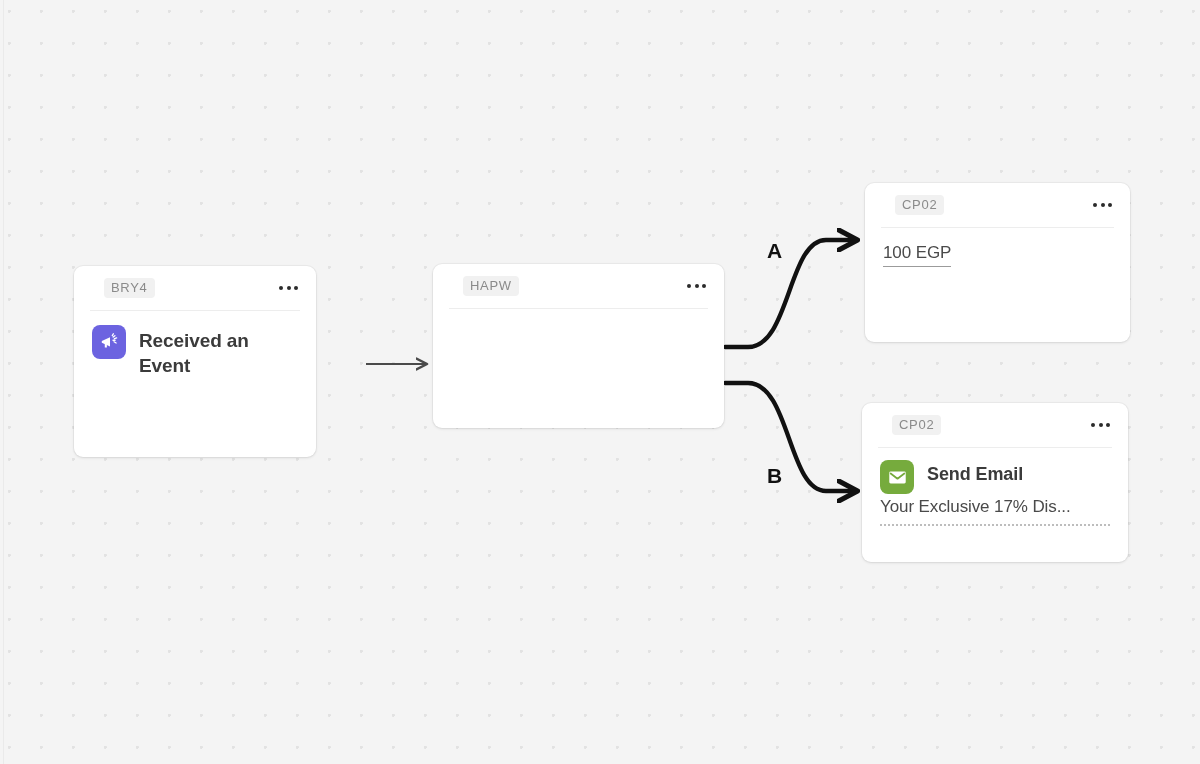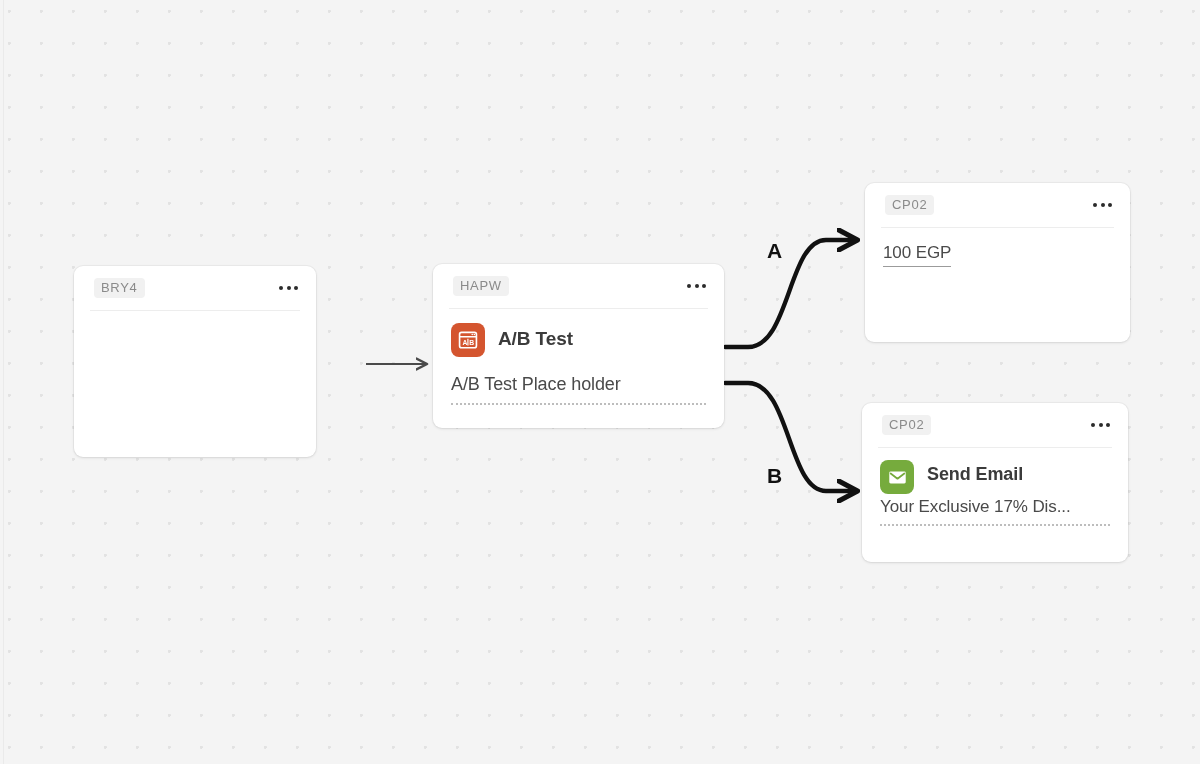--- a/index.html
+++ b/index.html
@@ -70,7 +70,7 @@
     display: flex;
     align-items: center;
     justify-content: space-between;
-    padding: 0 16px 0 20px;
+    padding: 0 16px 0 30px;
     box-sizing: border-box;
   }
 

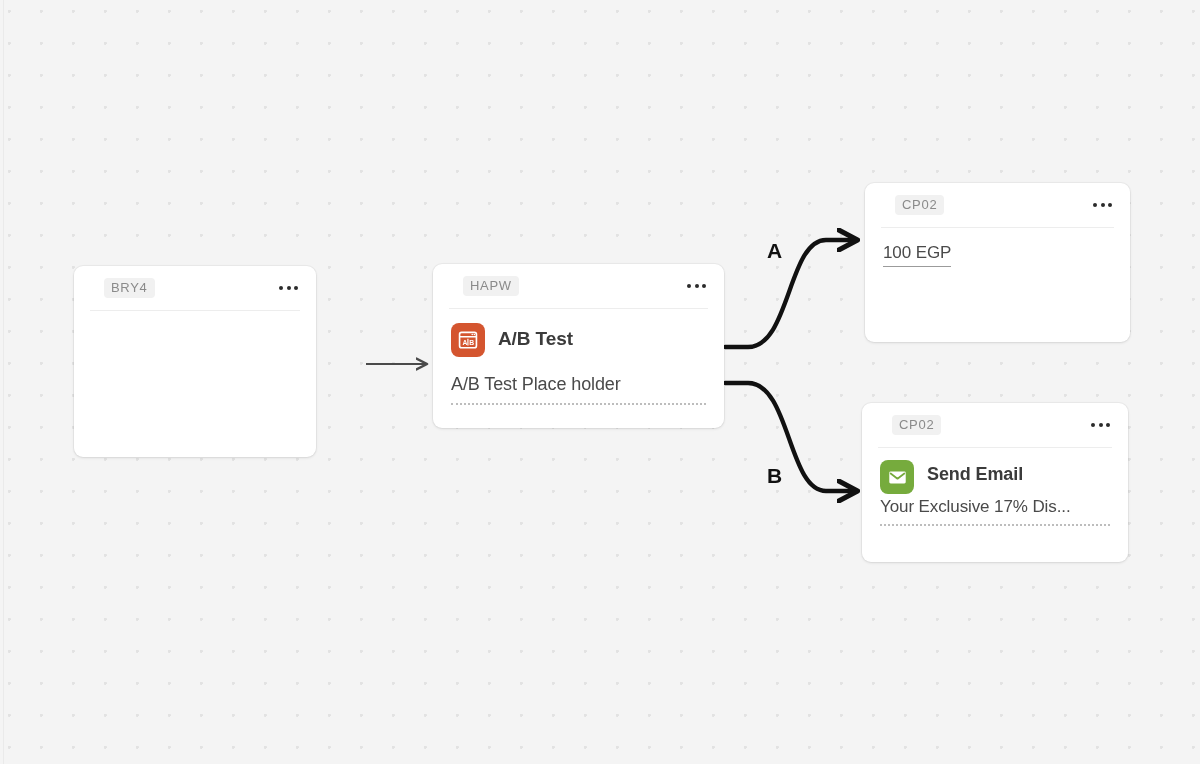--- a/index.html
+++ b/index.html
@@ -206,6 +206,17 @@
     </div>
     <div class="node-divider"></div>
     <div class="node-body">
+      <div class="node-title-row">
+        <span class="node-icon" style="background:#6c63e0">
+          <svg width="21" height="21" viewBox="0 0 24 24">
+            <path d="M3.2 10.3 L12.6 6.1 L12.6 16.6 L3.2 12.4 Z" fill="#ffffff"></path>
+            <path d="M6.6 12.7 L6.6 17.8 L9.0 17.8 L9.0 13.8 Z" fill="#ffffff"></path>
+            <path d="M15.2 4.2 L16.4 2.0 M17.6 7.6 L20.2 6.8 M17.2 11.2 L19.6 12.6
+                     M16.0 9.4 L18.4 9.4 M16.2 5.8 L18.2 4.2" stroke="#ffffff" stroke-width="1.5" stroke-linecap="round"></path>
+          </svg>
+        </span>
+        <span class="node-title">Received an Event</span>
+      </div>
     </div>
   </div>
 

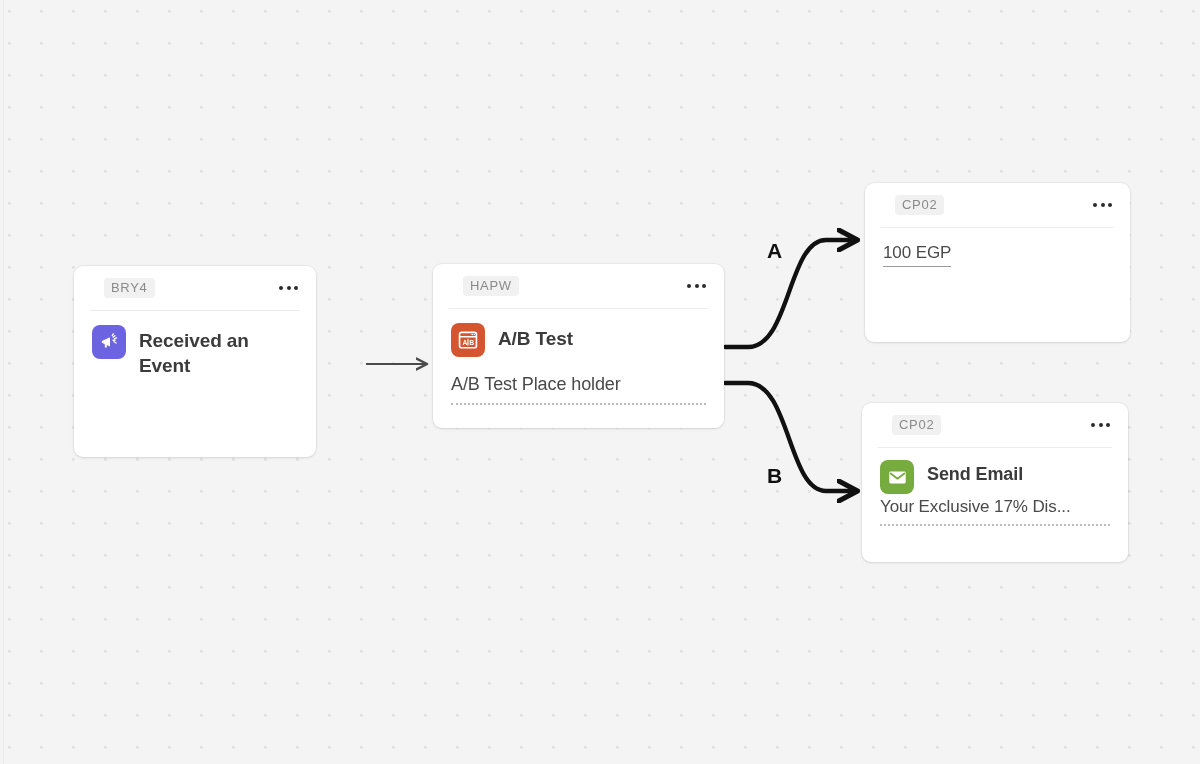--- a/index.html
+++ b/index.html
@@ -230,23 +230,6 @@
       </span>
     </div>
     <div class="node-divider"></div>
-    <div class="node-body">
-      <div class="node-title-row">
-        <span class="node-icon" style="background:#d4552f">
-          <svg width="22" height="22" viewBox="0 0 24 24">
-            <rect x="2.8" y="3.6" width="18.4" height="16.8" rx="2.2" fill="none" stroke="#ffffff" stroke-width="1.8"></rect>
-            <line x1="2.8" y1="8.4" x2="21.2" y2="8.4" stroke="#ffffff" stroke-width="1.6"></line>
-            <circle cx="16.6" cy="6.0" r="0.85" fill="#ffffff"></circle>
-            <circle cx="18.9" cy="6.0" r="0.85" fill="#ffffff"></circle>
-            <text x="6.0" y="17.2" fill="#ffffff" font-family="Liberation Sans, sans-serif" font-size="7.4" font-weight="bold">A</text>
-            <line x1="11.9" y1="10.6" x2="11.9" y2="18.0" stroke="#ffffff" stroke-width="1.3"></line>
-            <text x="13.4" y="17.2" fill="#ffffff" font-family="Liberation Sans, sans-serif" font-size="7.4" font-weight="bold">B</text>
-          </svg>
-        </span>
-        <span class="node-title">A/B Test</span>
-      </div>
-      <div class="node-sub dotted">A/B Test Place holder</div>
-    </div>
   </div>
 
   <div class="node" id="node-coupon">

